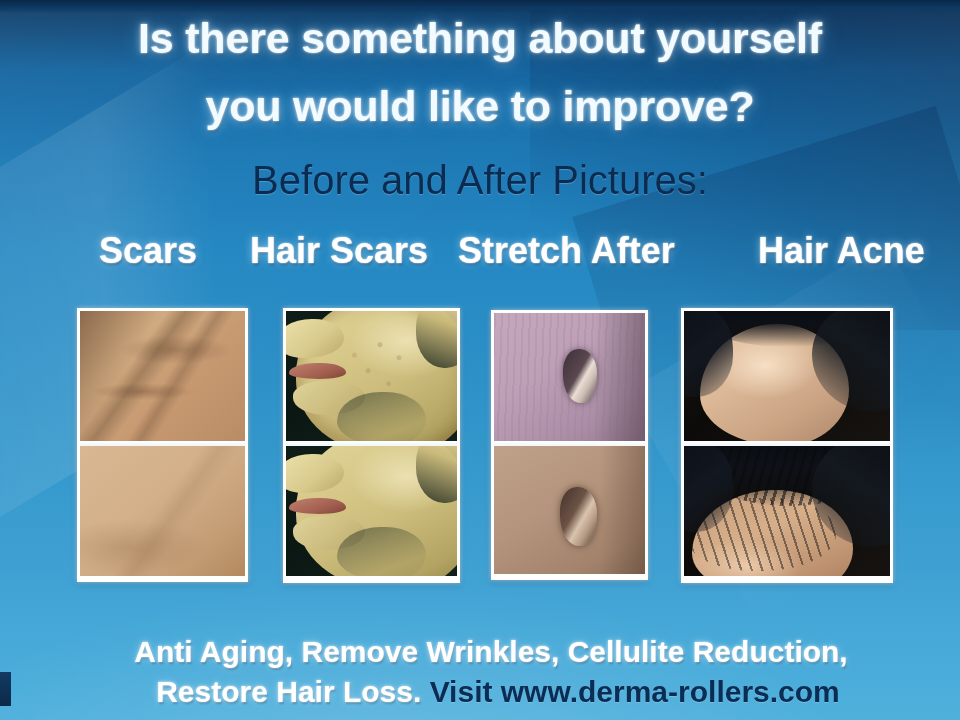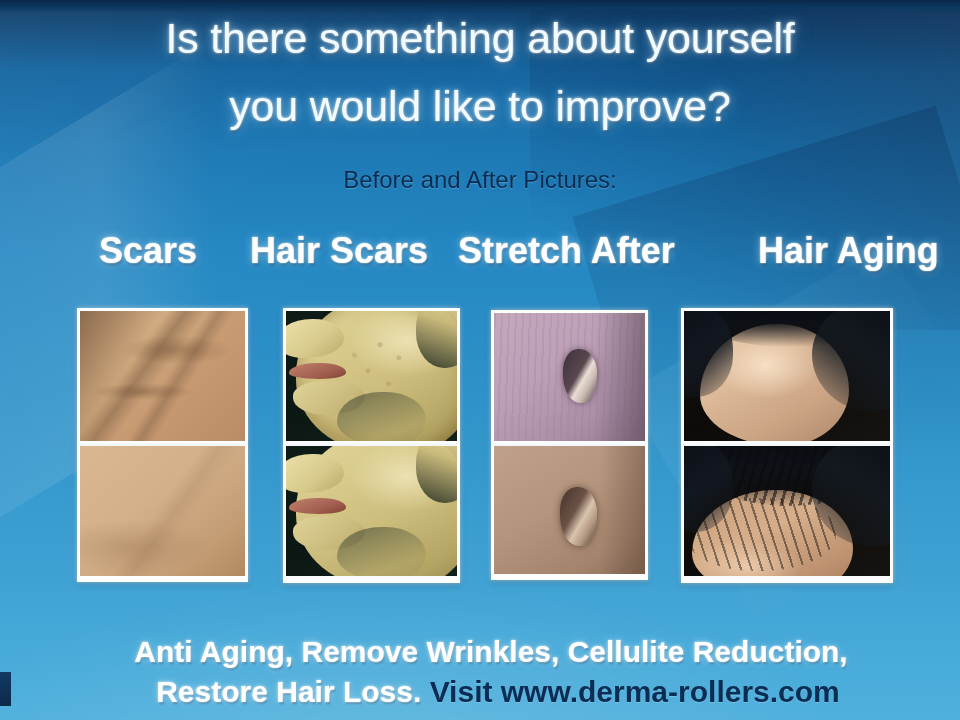--- a/index.html
+++ b/index.html
@@ -94,7 +94,7 @@
     position:absolute; left:0; top:4px; width:960px;
     text-align:center;
     font-size:43px; line-height:68px;
-    font-weight:400;
+    font-weight:700;
     color:#f2fbff;
     letter-spacing:-0.2px;
     text-shadow:

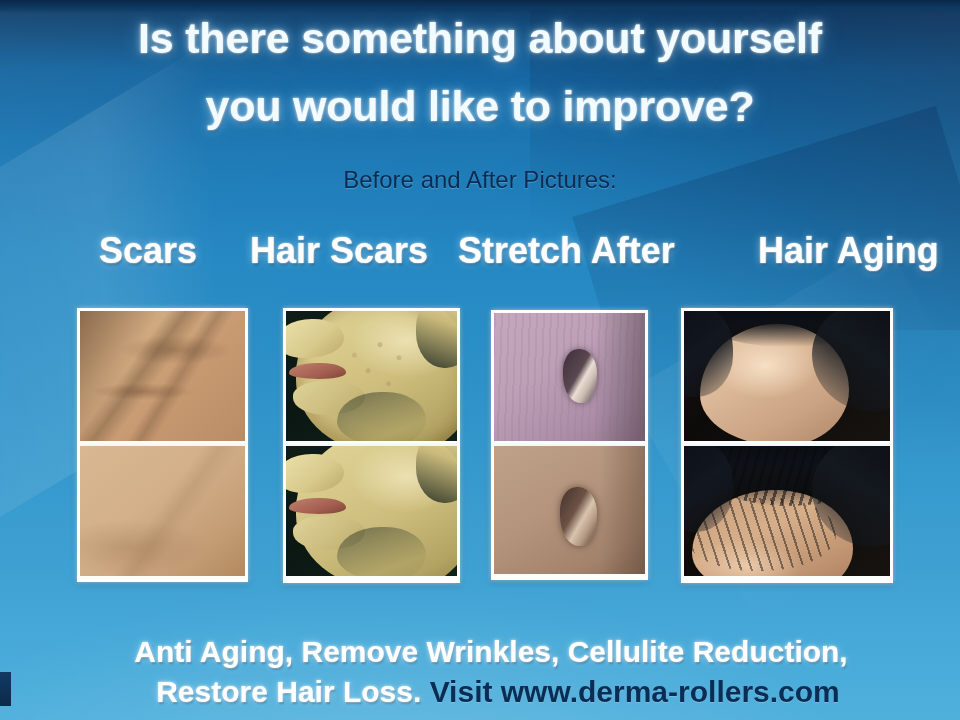--- a/index.html
+++ b/index.html
@@ -109,7 +109,7 @@
   .subhead {
     position:absolute; left:0; top:158px; width:960px;
     text-align:center;
-    font-size:24px; line-height:44px;
+    font-size:40px; line-height:44px;
     font-weight:400;
     color:#0c2b50;
     letter-spacing:0px;

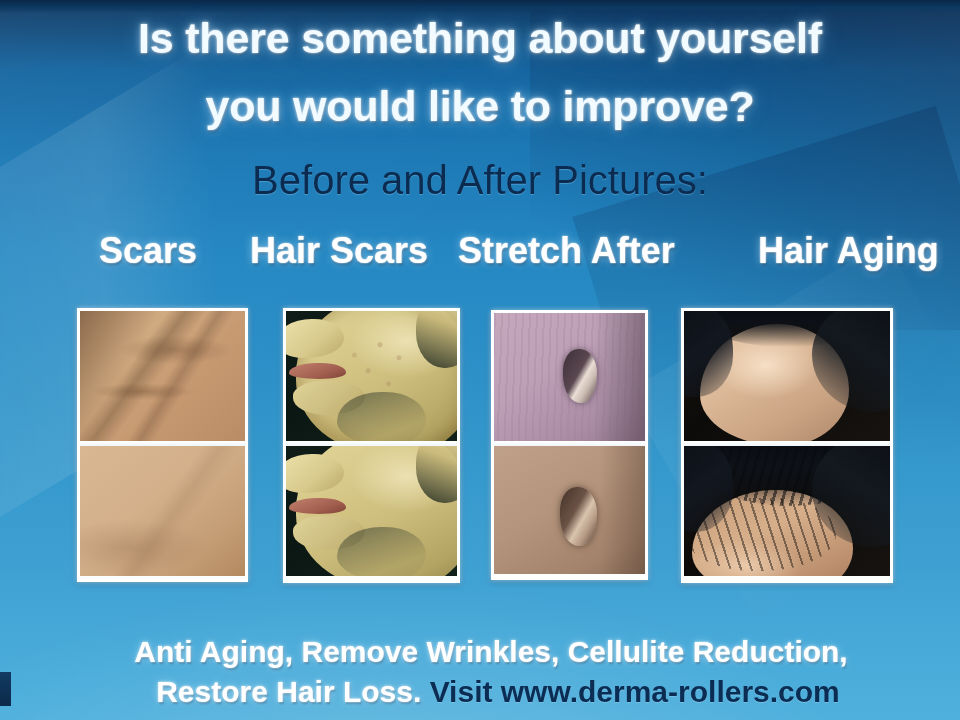--- a/index.html
+++ b/index.html
@@ -383,7 +383,7 @@
     <span class="col-header ch0">Scars</span>
     <span class="col-header ch1">Hair Scars</span>
     <span class="col-header ch2">Stretch After</span>
-    <span class="col-header ch3">Hair Aging</span>
+    <span class="col-header ch3">Hair Acne</span>
   </div>
 
   <div class="panel p1">

